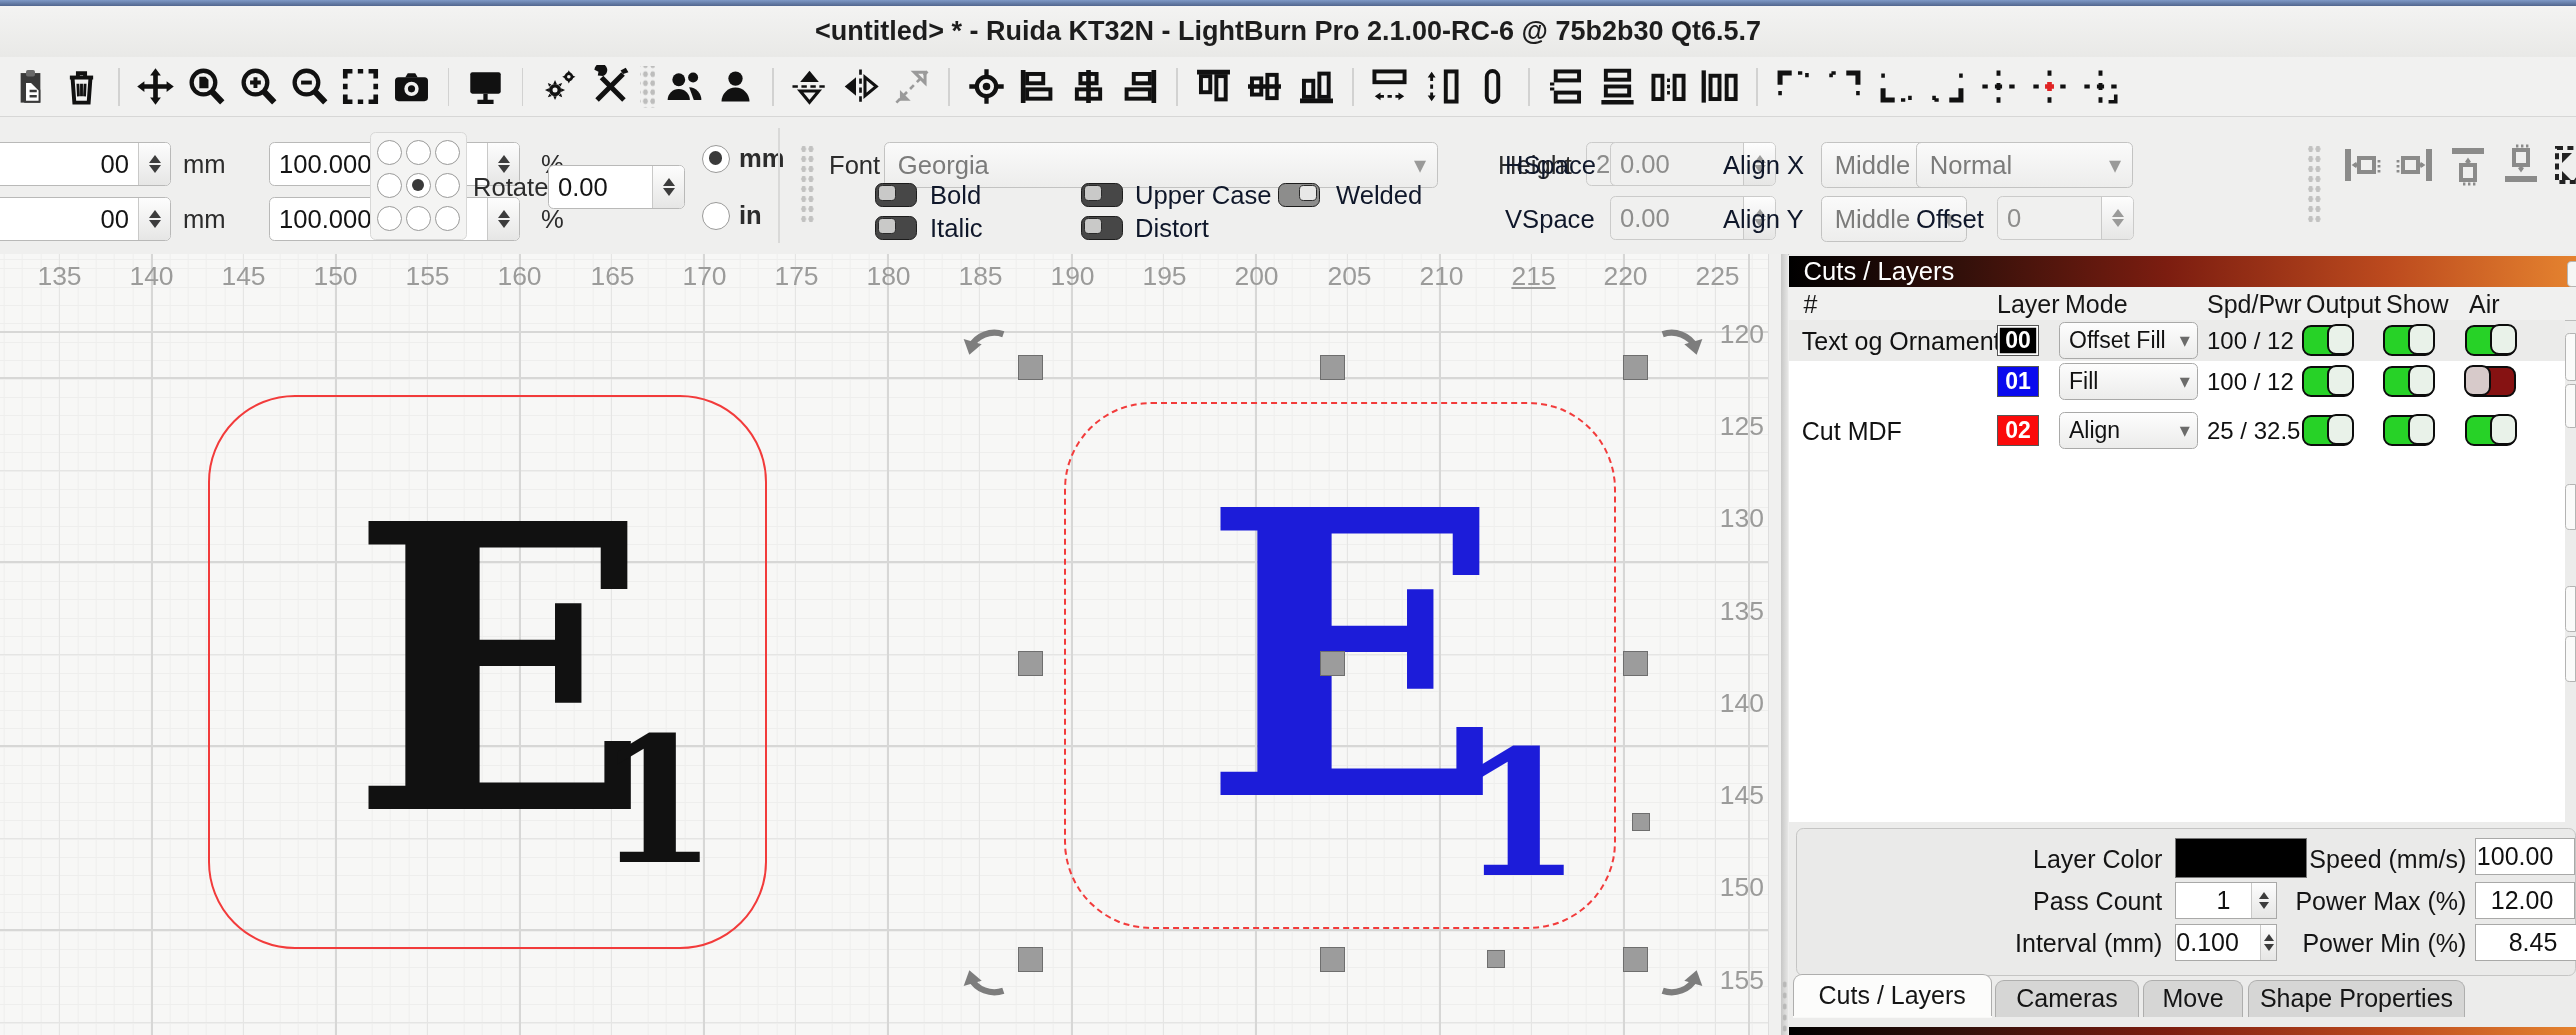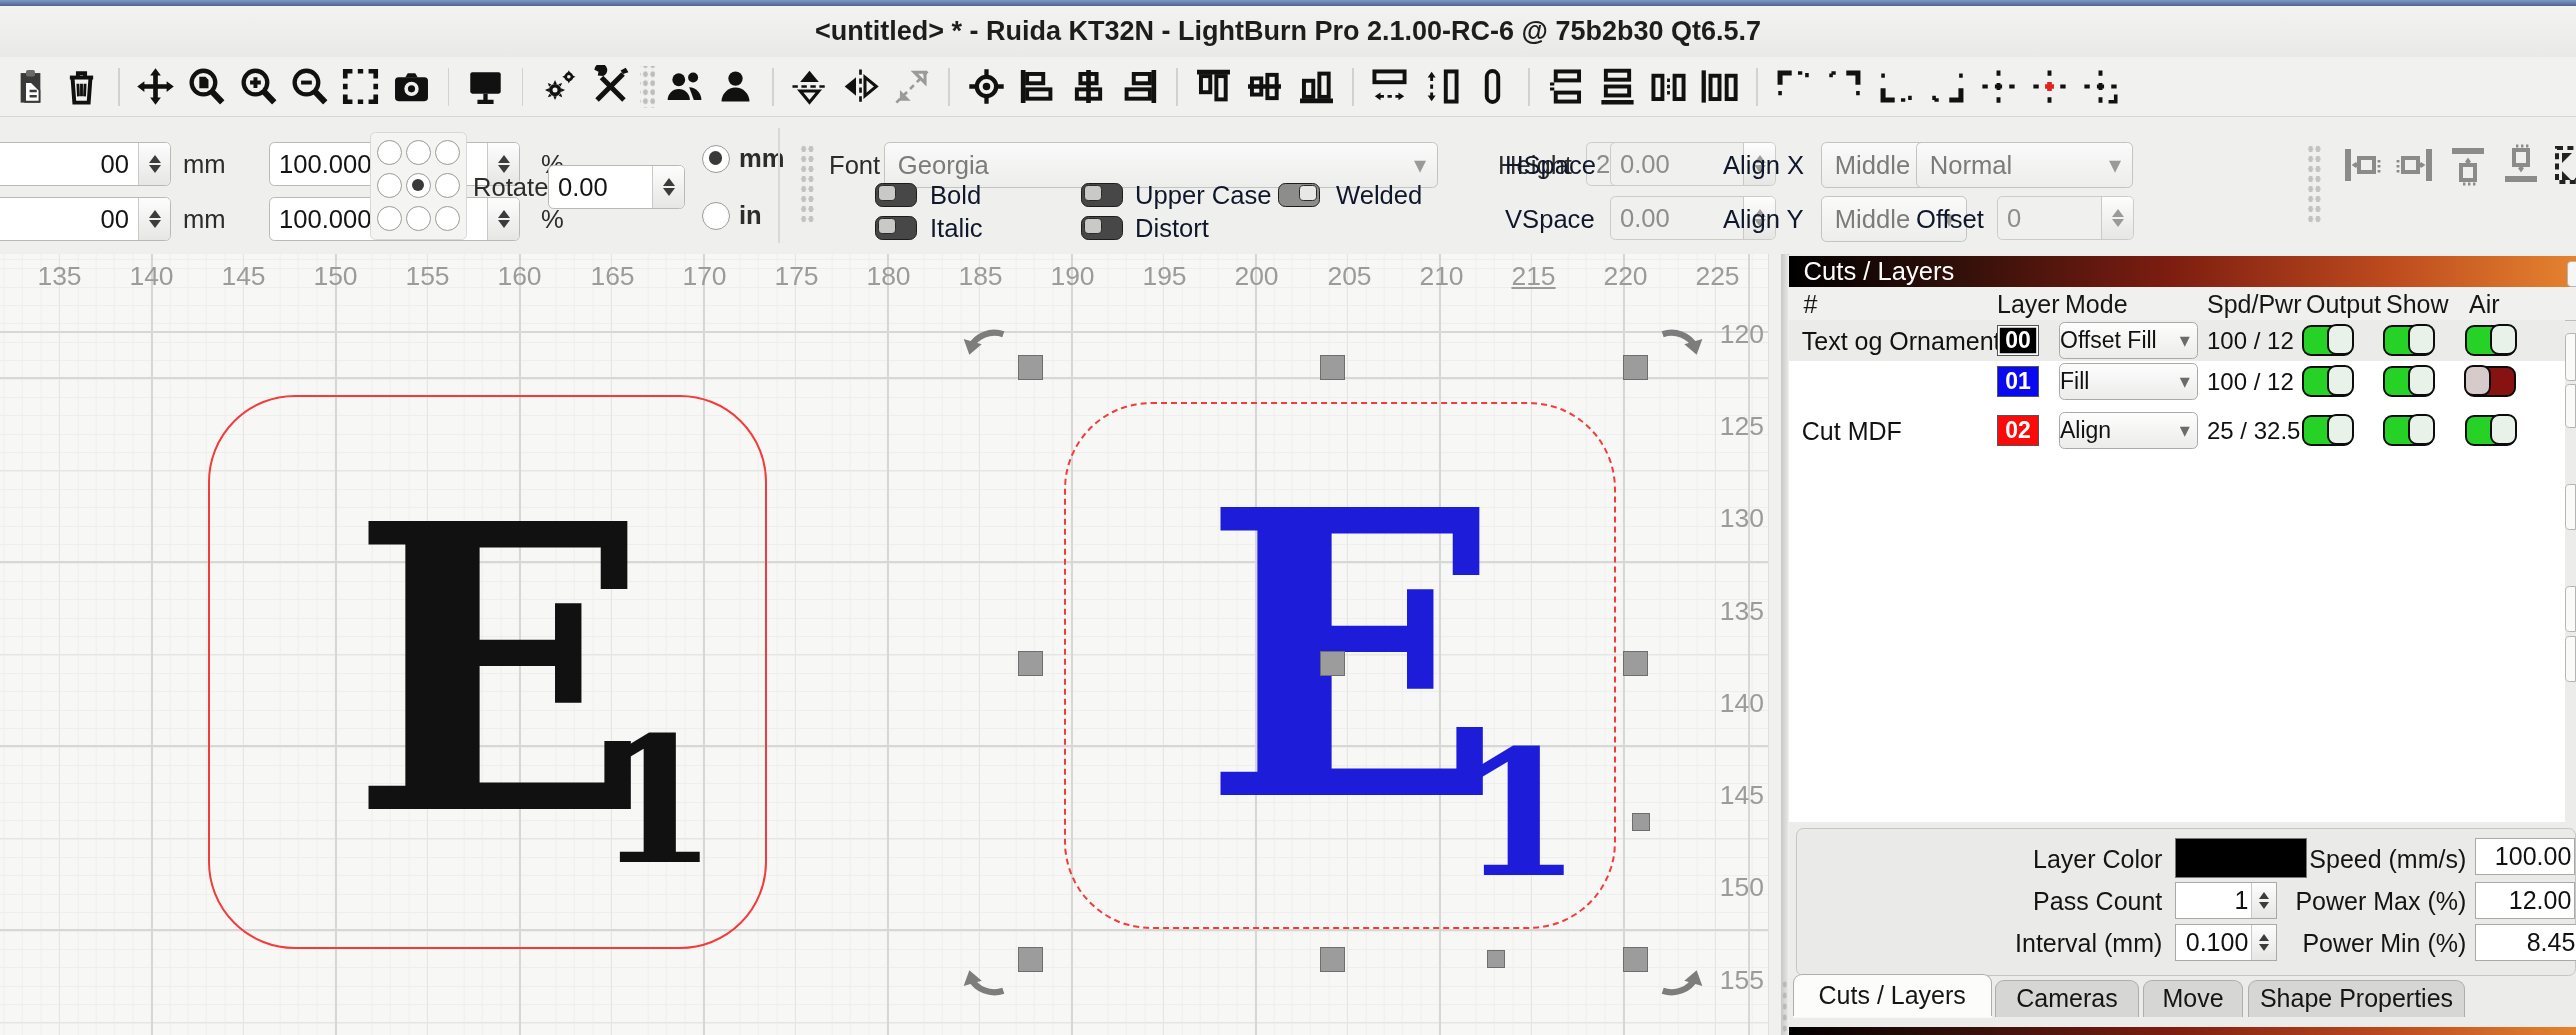--- a/index.html
+++ b/index.html
@@ -92,7 +92,7 @@
   .chip.k{box-shadow:inset 0 0 0 1.8px #fff}
   .mdd{position:absolute;left:270px;top:1.8px;width:139px;height:37px;background:linear-gradient(#fdfdfd,#ececeb);
        border:0.9px solid #a9a9a8;border-radius:5.5px;font-size:23px;color:#111;display:flex;align-items:center;
-       box-sizing:border-box}
+       padding-left:9px;box-sizing:border-box}
   .mdd::after{content:"▾";margin-left:auto;margin-right:7.3px;color:#6b6b6a;font-size:20px}
   .spd{position:absolute;left:418px;top:7.3px;font-size:24px;color:#111}
   .tg{position:absolute;top:4.6px;width:51px;height:31px;border:2.7px solid #0c0c0c;border-radius:9px;box-sizing:border-box;background:#27d227}

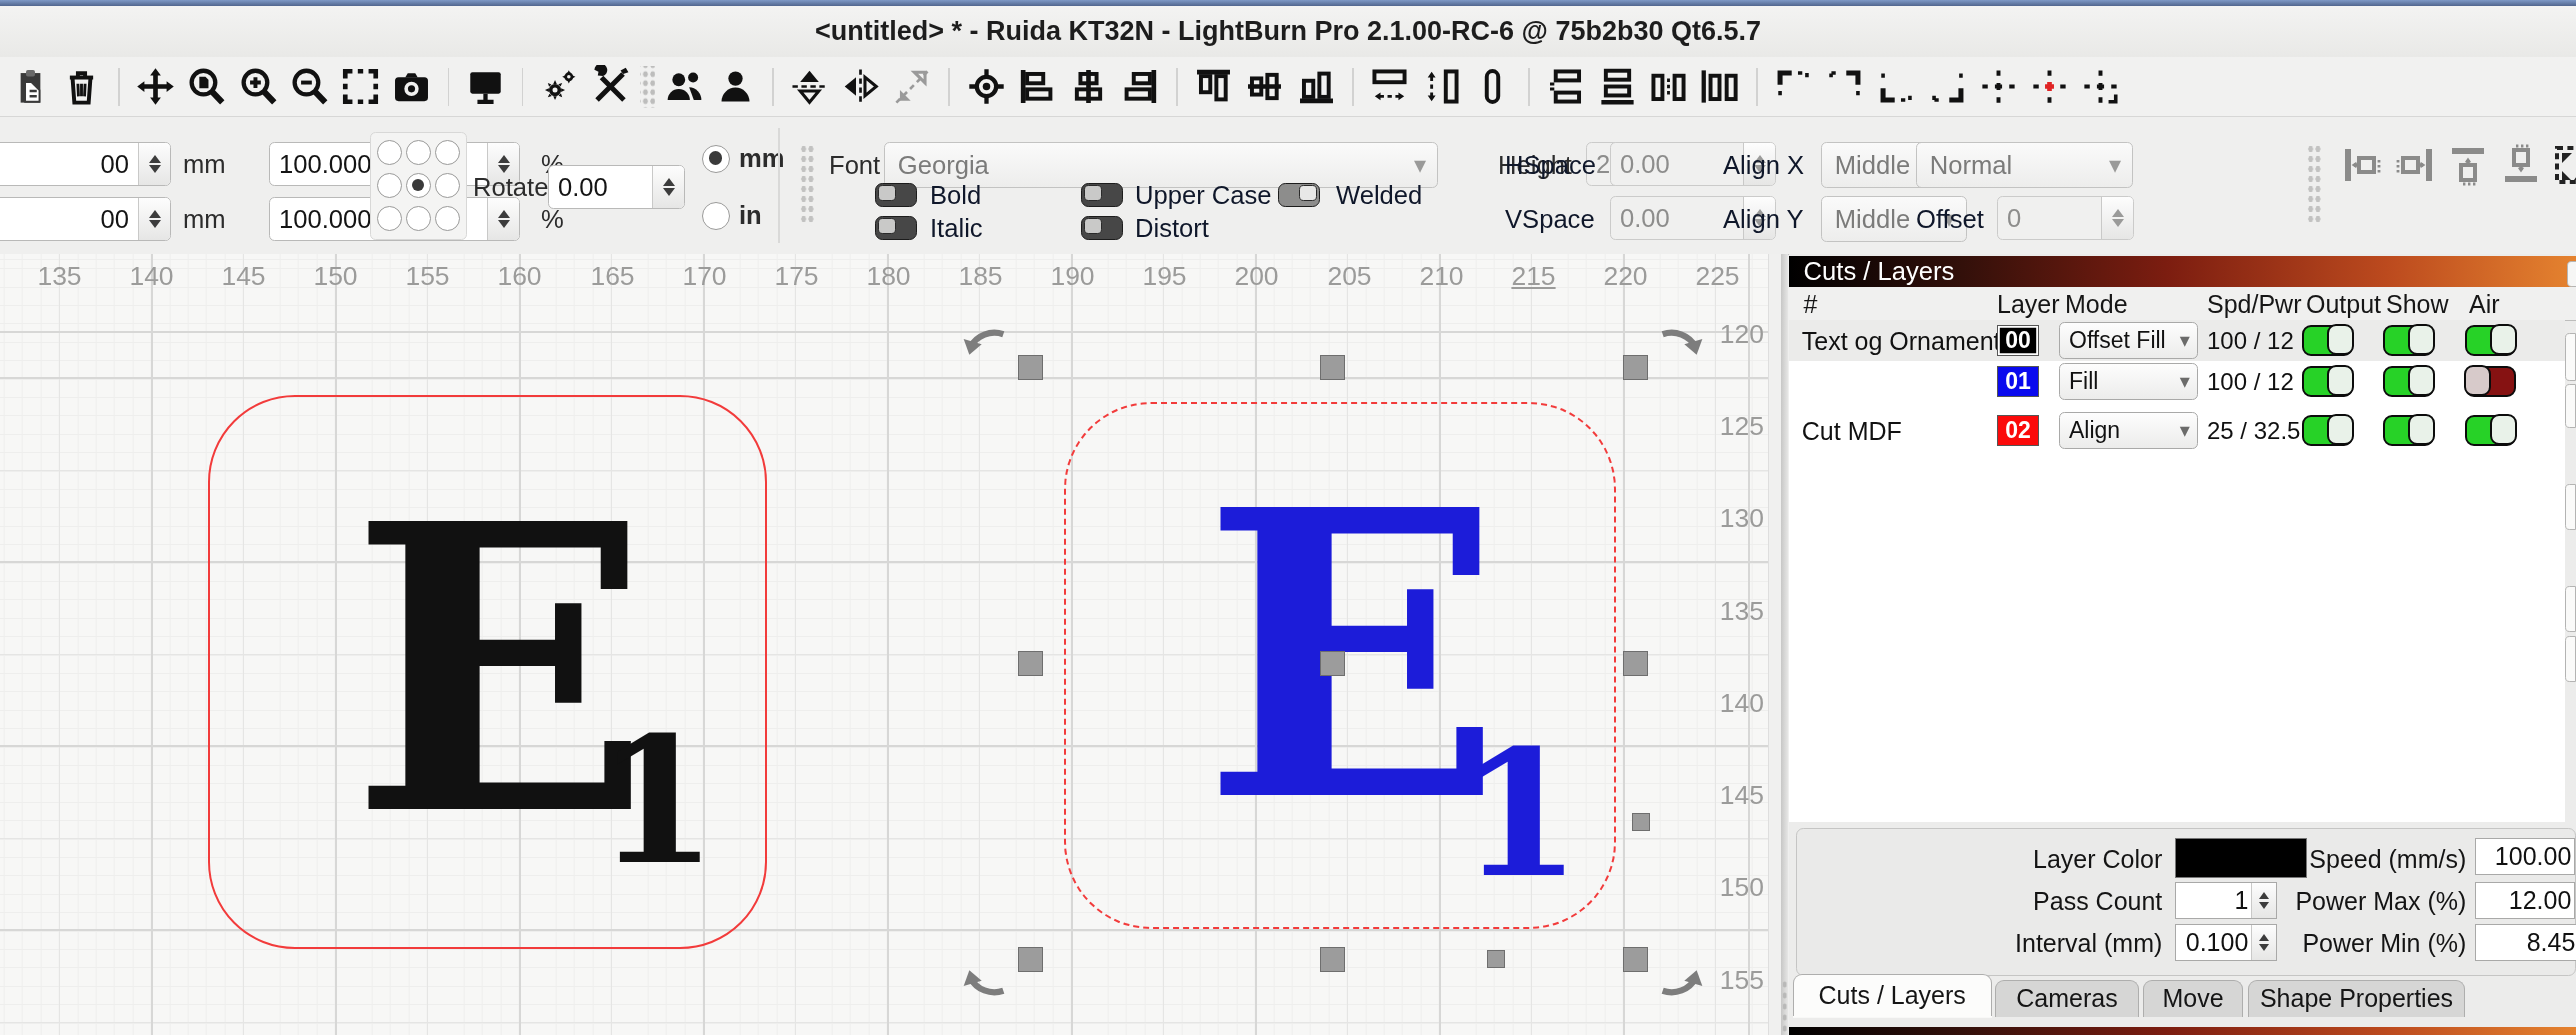--- a/index.html
+++ b/index.html
@@ -106,7 +106,7 @@
   .ilbl{position:absolute;font-size:25px;color:#141414;text-align:right;width:201px}
   .swatch{position:absolute;left:378px;top:9px;width:130px;height:38px;border:0.9px solid #777}
   .ifield{position:absolute;display:flex;background:#fff;border:0.9px solid #a9a9a8;height:37px;box-sizing:border-box;align-items:stretch}
-  .ifield .val{flex:1;display:flex;align-items:center;justify-content:flex-end;font-size:25px;color:#111;padding-right:3px}
+  .ifield .val{flex:1;display:flex;align-items:center;justify-content:flex-end;font-size:25px;color:#111;padding-right:21px}
   .ifield .spincol{width:24px}
   .ifield .spincol i{border-left-width:5.5px;border-right-width:5.5px}
   .ifield .spincol .up{border-bottom-width:7.3px}

